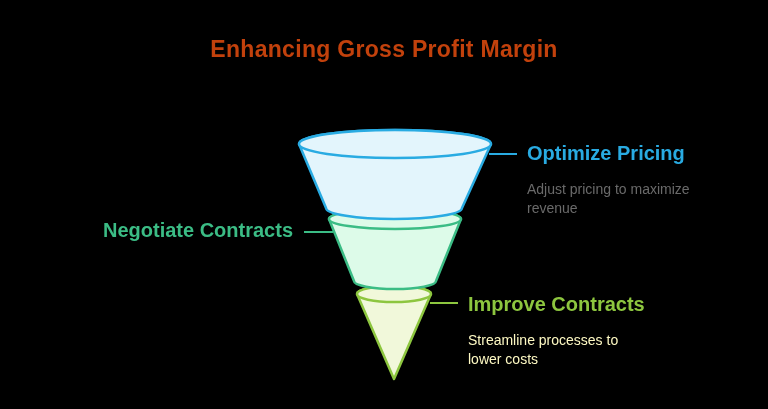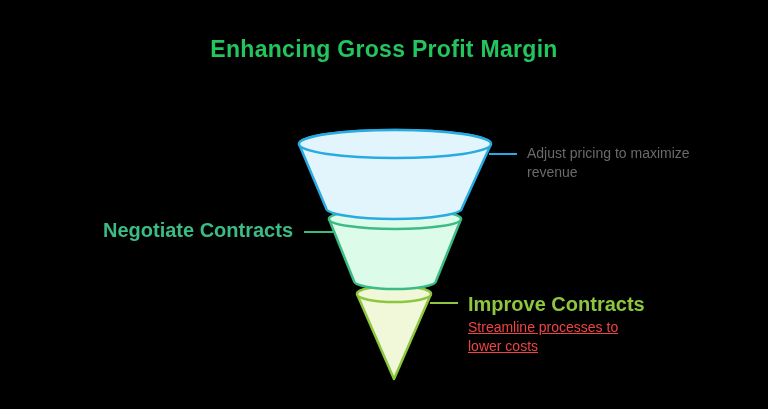--- a/index.html
+++ b/index.html
@@ -51,7 +51,7 @@
 
 <div class="stage-canvas" style="background-color: rgb(0, 0, 0);">
 
-  <div class="page-title" style="color: #22c55e;">Enhancing Gross Profit Margin</div>
+  <div class="page-title" style="color: #c2410c;">Enhancing Gross Profit Margin</div>
 
   <svg class="funnel-svg" width="768" height="409" viewBox="0 0 768 409">
 

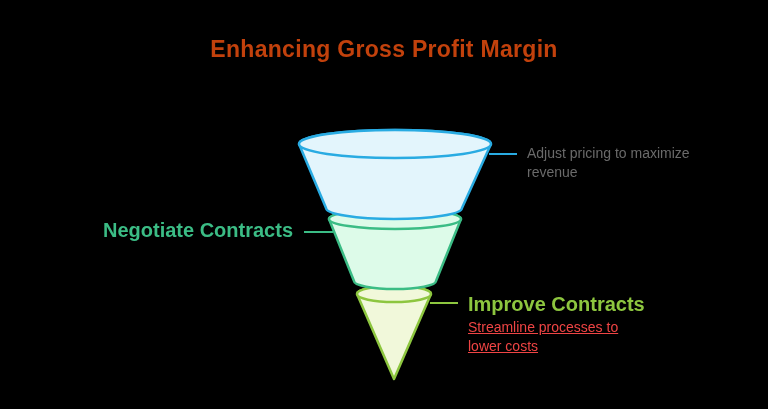--- a/index.html
+++ b/index.html
@@ -75,6 +75,7 @@
   </svg>
 
   <div class="callout callout-optimize">
+    <div class="stage-label" style="color: rgb(41, 171, 226);">Optimize Pricing</div>
     <div class="stage-desc" style="color: rgb(106, 106, 106);">Adjust pricing to maximize revenue</div>
   </div>
 

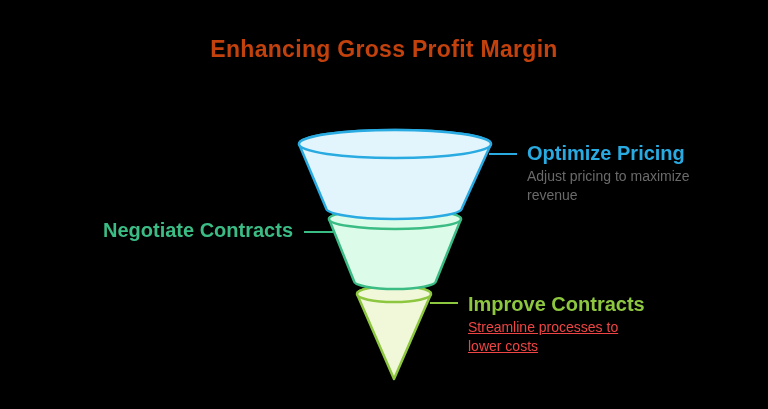--- a/index.html
+++ b/index.html
@@ -35,7 +35,7 @@
     line-height: 23px;
   }
   .callout .stage-desc {
-    margin-top: 2px;
+    margin-top: 15px;
     font-size: 14px;
     line-height: 19px;
   }

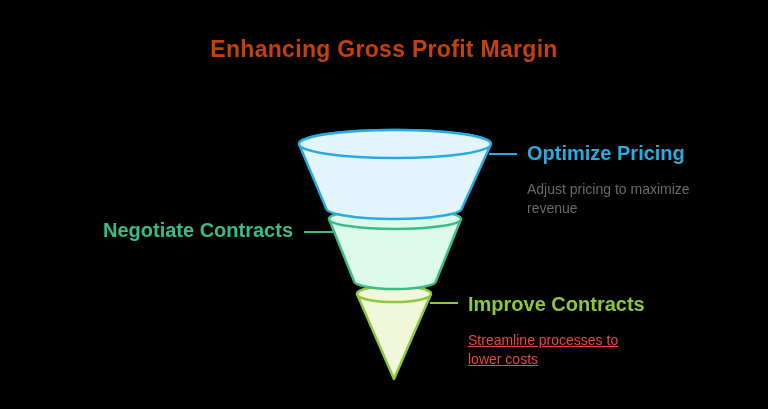--- a/index.html
+++ b/index.html
@@ -85,7 +85,7 @@
 
   <div class="callout callout-improve">
     <div class="stage-label" style="color: rgb(141, 198, 63);">Improve Contracts</div>
-    <div class="stage-desc" style="color: #ef4444; text-decoration: underline;">Streamline processes to lower costs</div>
+    <div class="stage-desc" style="color: #fef9c3;">Streamline processes to lower costs</div>
   </div>
 
 </div>

